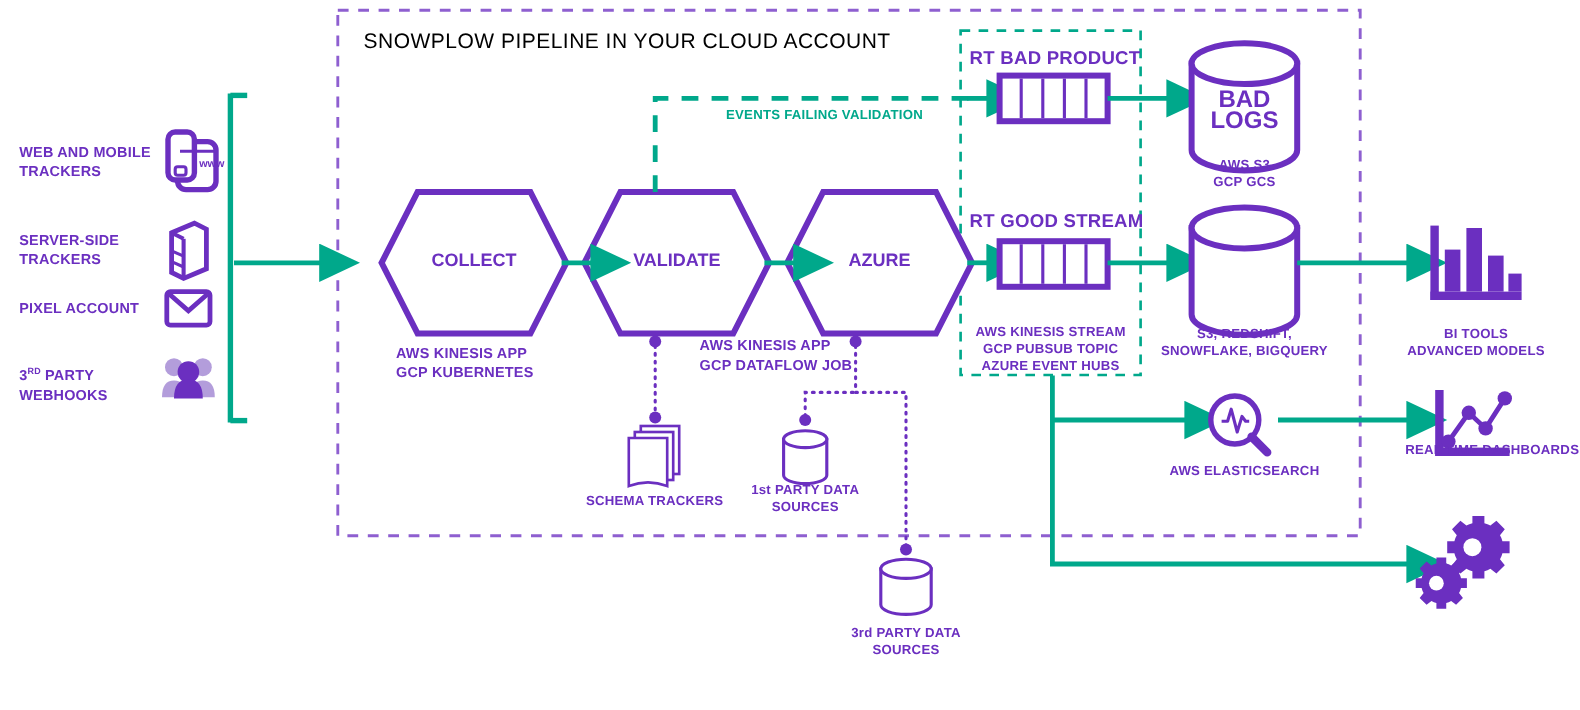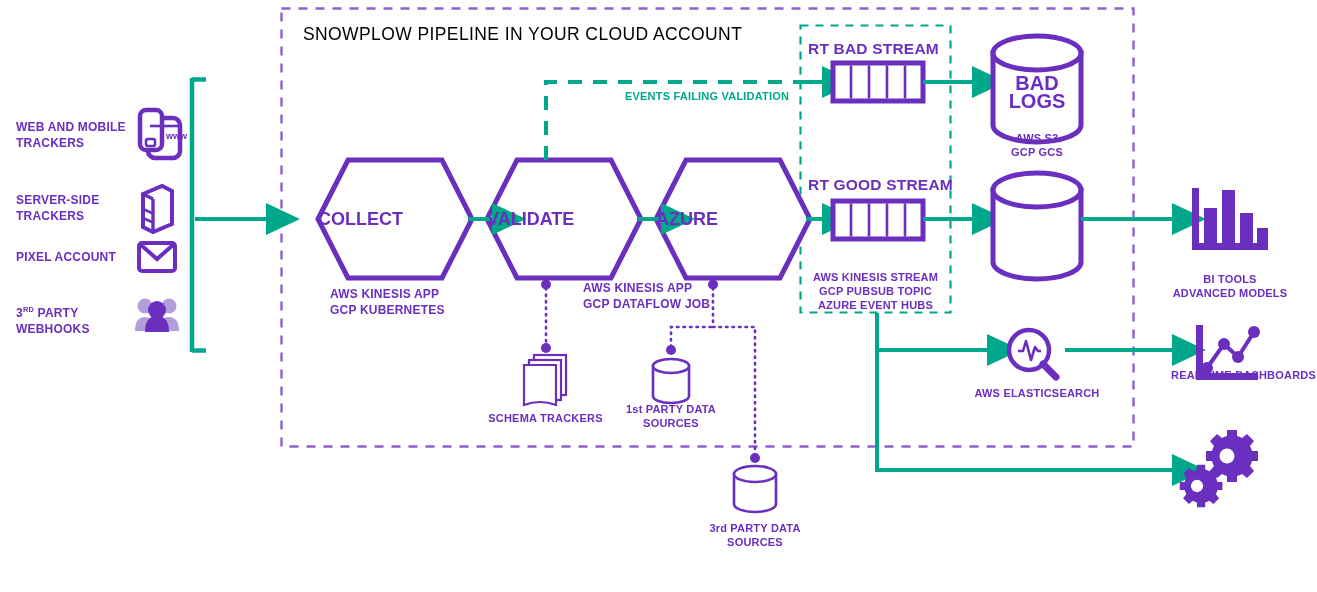--- a/index.html
+++ b/index.html
@@ -210,7 +210,7 @@
 
 <div class="lbl teal t11" style="left:584px;top:89px;width:220px;font-weight:bold;padding-left:41px;">EVENTS FAILING VALIDATION</div>
 
-<div class="lbl t15" style="left:808px;top:39px;width:150px;">RT BAD STREAM</div>
+<div class="lbl t15" style="left:808px;top:39px;width:150px;">RT BAD PRODUCT</div>
 <div class="lbl t15" style="left:808px;top:175px;width:150px;">RT GOOD STREAM</div>
 <div class="lbl t11 c" style="left:800px;top:270px;width:151px;">AWS KINESIS STREAM<br>GCP PUBSUB TOPIC<br>AZURE EVENT HUBS</div>
 

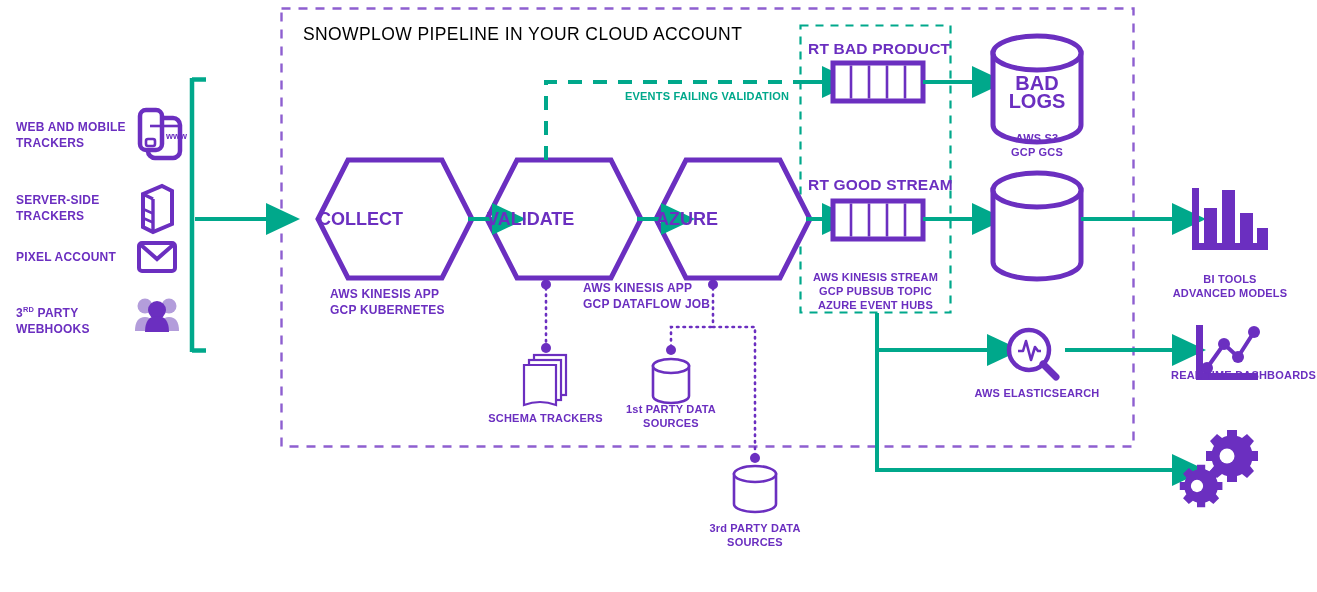--- a/index.html
+++ b/index.html
@@ -208,7 +208,7 @@
 <div class="lbl t12" style="left:330px;top:287px;width:190px;">AWS KINESIS APP<br>GCP KUBERNETES</div>
 <div class="lbl t12" style="left:583px;top:281px;width:190px;">AWS KINESIS APP<br>GCP DATAFLOW JOB</div>
 
-<div class="lbl teal t11" style="left:584px;top:89px;width:220px;font-weight:bold;padding-left:41px;">EVENTS FAILING VALIDATION</div>
+<div class="lbl teal t11" style="left:564px;top:89px;width:220px;font-weight:bold;padding-left:41px;">EVENTS FAILING VALIDATION</div>
 
 <div class="lbl t15" style="left:808px;top:39px;width:150px;">RT BAD PRODUCT</div>
 <div class="lbl t15" style="left:808px;top:175px;width:150px;">RT GOOD STREAM</div>

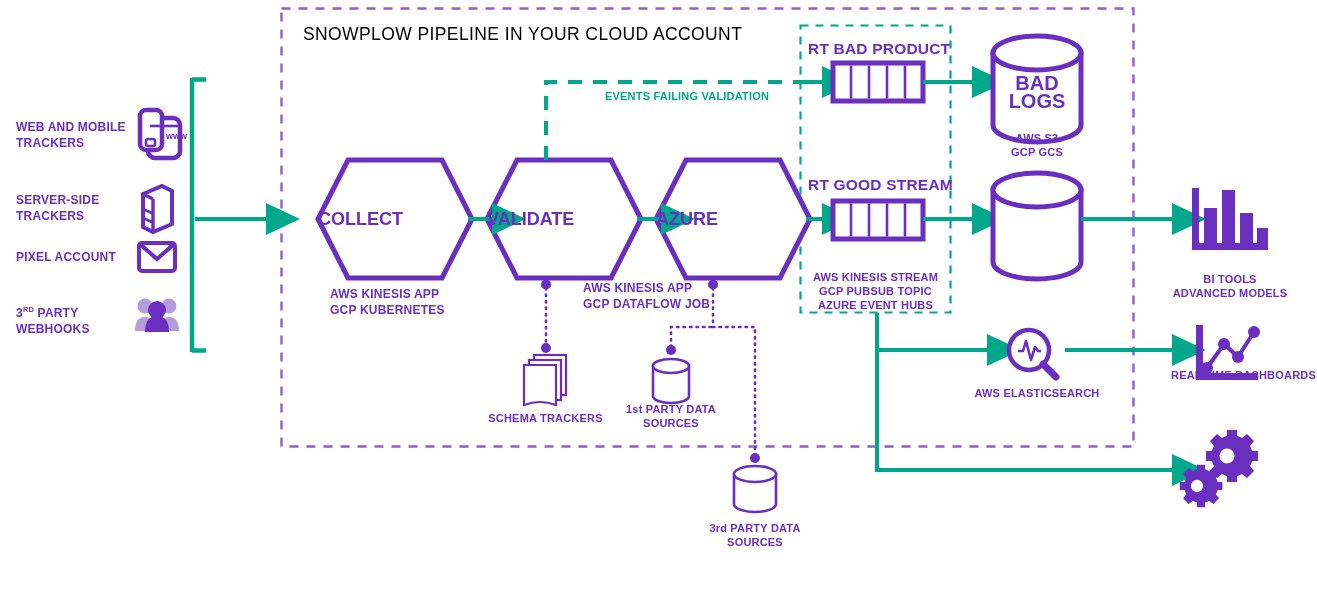--- a/index.html
+++ b/index.html
@@ -14,7 +14,7 @@
   .t12{font-size:12px;line-height:15.5px;}
   .t15{font-size:15.5px;line-height:19px;}
   .title{position:absolute;color:#000000;font-size:17.5px;font-weight:normal;letter-spacing:.4px;}
-  .hexlabel{position:absolute;color:#6b2fc0;font-size:18px;font-weight:bold;}
+  .hexlabel{position:absolute;color:#6b2fc0;font-size:15px;font-weight:bold;text-align:center;}
   .dblabel{position:absolute;color:#6b2fc0;font-size:20px;font-weight:bold;text-align:center;line-height:18px;}
   sup{font-size:.62em;vertical-align:super;font-weight:bold;}
 </style>

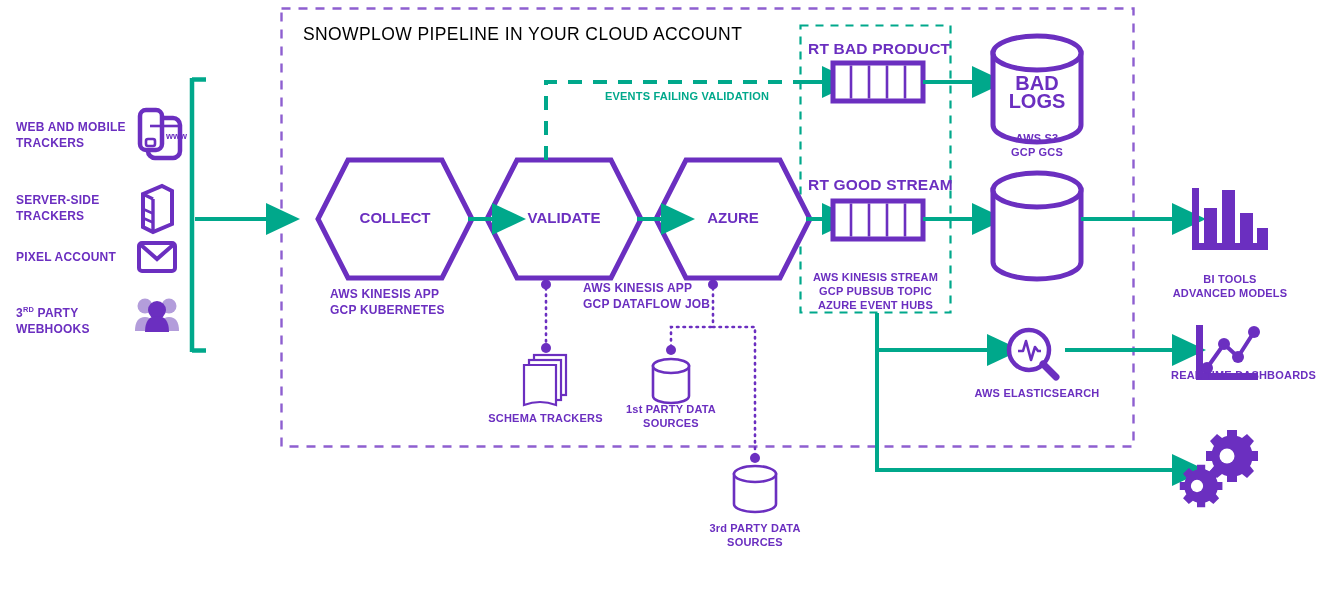--- a/index.html
+++ b/index.html
@@ -216,6 +216,7 @@
 
 <div class="dblabel" style="left:993px;top:74px;width:88px;">BAD<br>LOGS</div>
 <div class="lbl t11 c" style="left:977px;top:131px;width:120px;">AWS S3<br>GCP GCS</div>
+<div class="lbl t11 c" style="left:957px;top:272px;width:160px;">S3, REDSHIFT,<br>SNOWFLAKE, BIGQUERY</div>
 
 <div class="lbl t11 c" style="left:480px;top:411px;width:131px;">SCHEMA TRACKERS</div>
 <div class="lbl t11 c" style="left:615px;top:402px;width:112px;">1st PARTY DATA<br>SOURCES</div>

